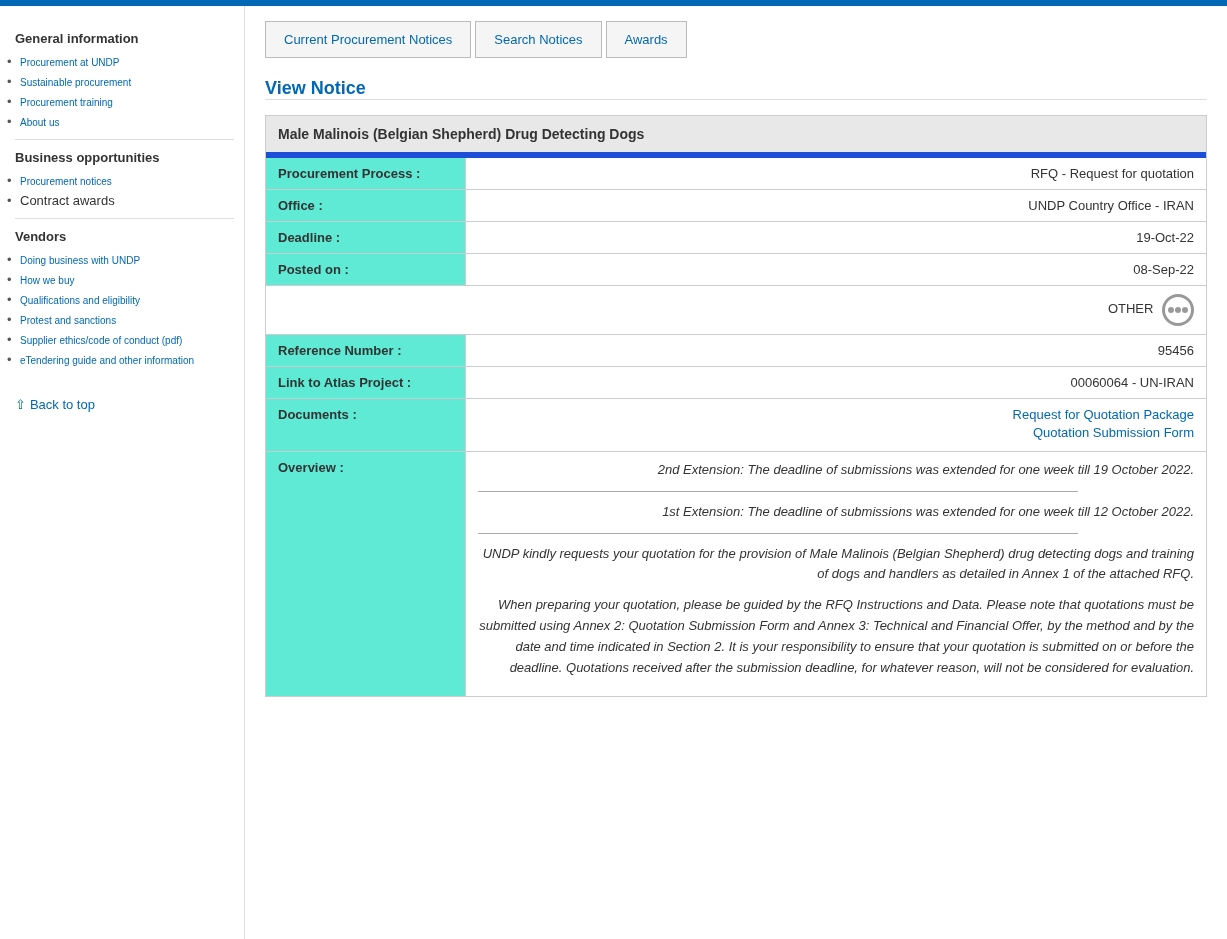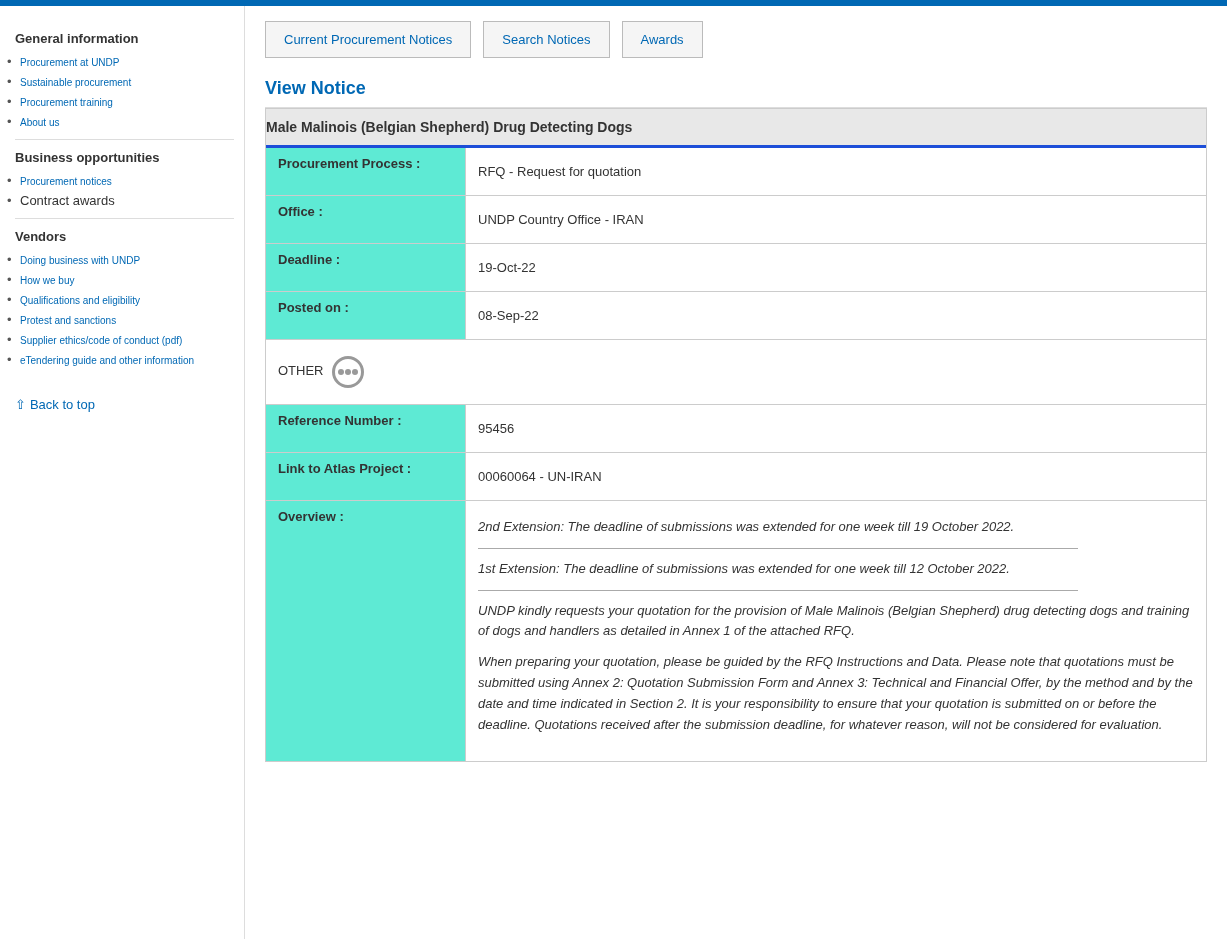--- a/index.html
+++ b/index.html
@@ -29,7 +29,7 @@
     .main-content { flex: 1; padding: 15px 20px; }
 
     
-    .tabs { display: flex; gap: 12px; margin-bottom: 20px; }
+    .tabs { display: flex; gap: 4px; margin-bottom: 20px; }
     .tab { padding: 10px 18px; border: 1px solid #bbb; background: #f5f5f5; color: #0068b4; font-size: 13px; cursor: pointer; text-decoration: none; display: inline-block; }
 
     

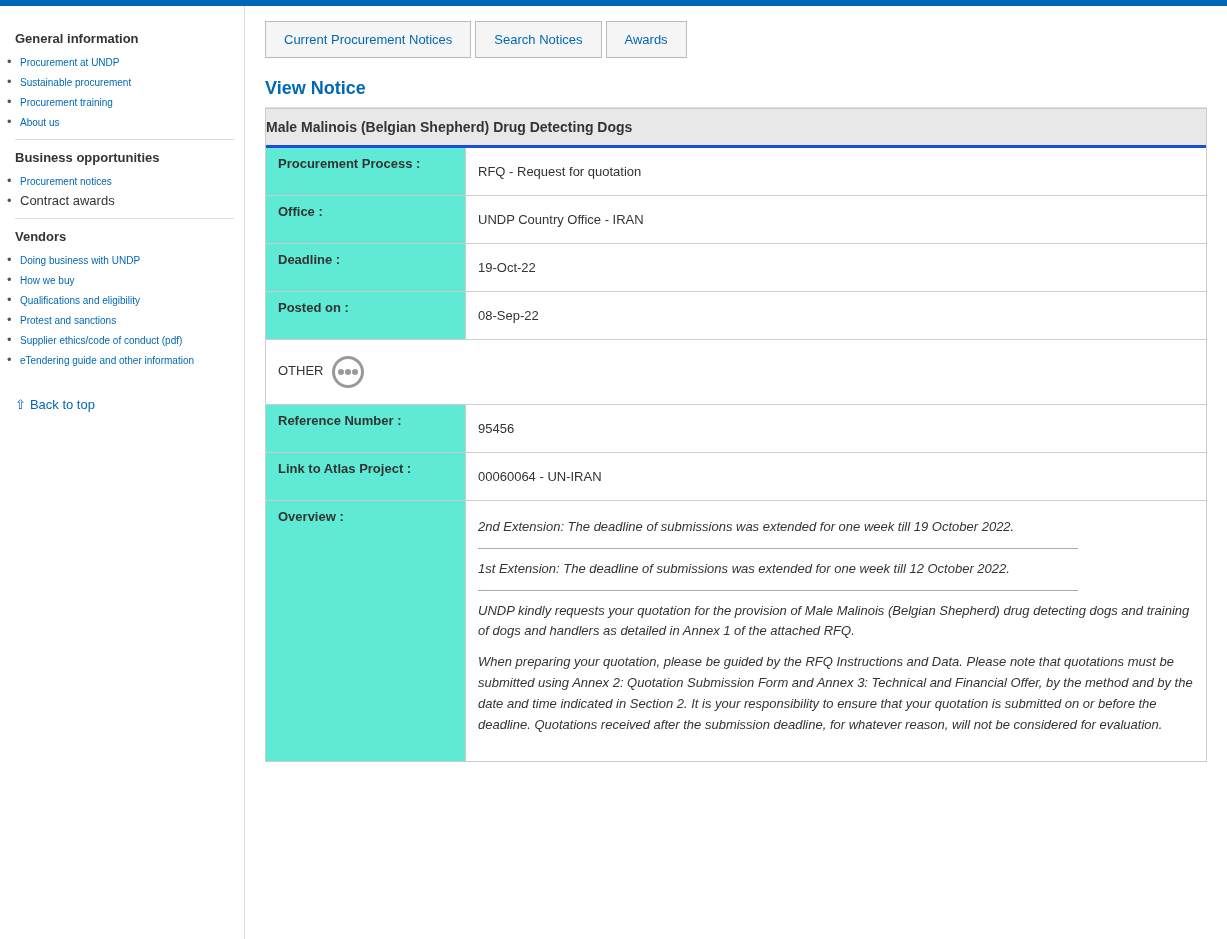--- a/index.html
+++ b/index.html
@@ -33,7 +33,7 @@
     .tab { padding: 10px 18px; border: 1px solid #bbb; background: #f5f5f5; color: #0068b4; font-size: 13px; cursor: pointer; text-decoration: none; display: inline-block; }
 
     
-    .view-notice-title { font-size: 18px; font-weight: bold; color: #0068b4; border-bottom: 1px solid #ddd; padding-bottom: 8px; }
+    .view-notice-title { font-size: 18px; font-weight: bold; color: #0068b4; margin-bottom: 15px; border-bottom: 1px solid #ddd; }
 
     
     .notice-container { border: 1px solid #ccc; width: 100%; }

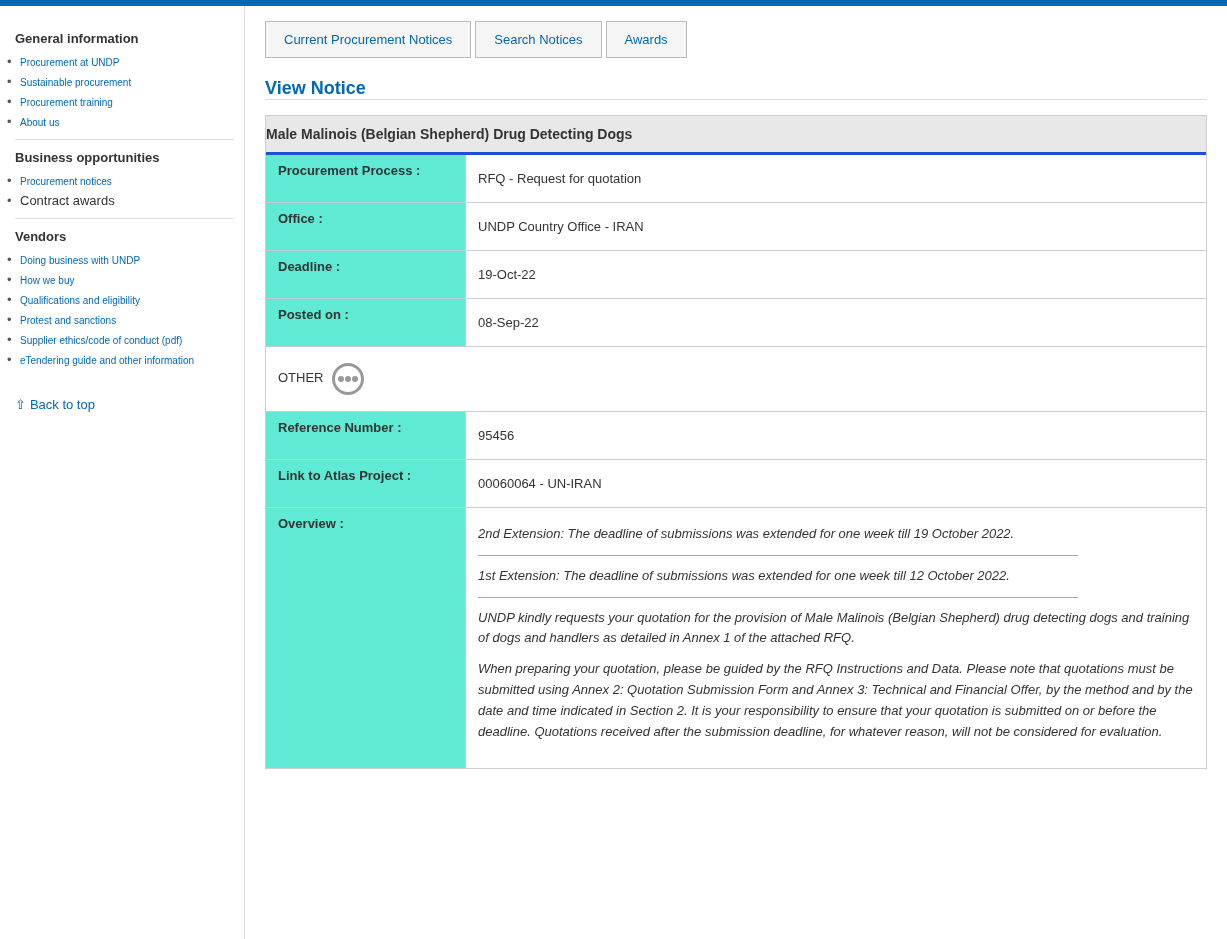--- a/index.html
+++ b/index.html
@@ -38,7 +38,7 @@
     
     .notice-container { border: 1px solid #ccc; width: 100%; }
 
-    .notice-title-row { background: #e8e8e8; padding: 10px 0; font-weight: bold; font-size: 14px; border-bottom: 3px solid #1d4ed8; }
+    .notice-title-row { background: #e8e8e8; padding: 10px 12px; font-weight: bold; font-size: 14px; border-bottom: 6px solid #1d4ed8; }
 
     .notice-row { display: flex; border-bottom: 1px solid #ccc; }
     .notice-row:last-child { border-bottom: none; }

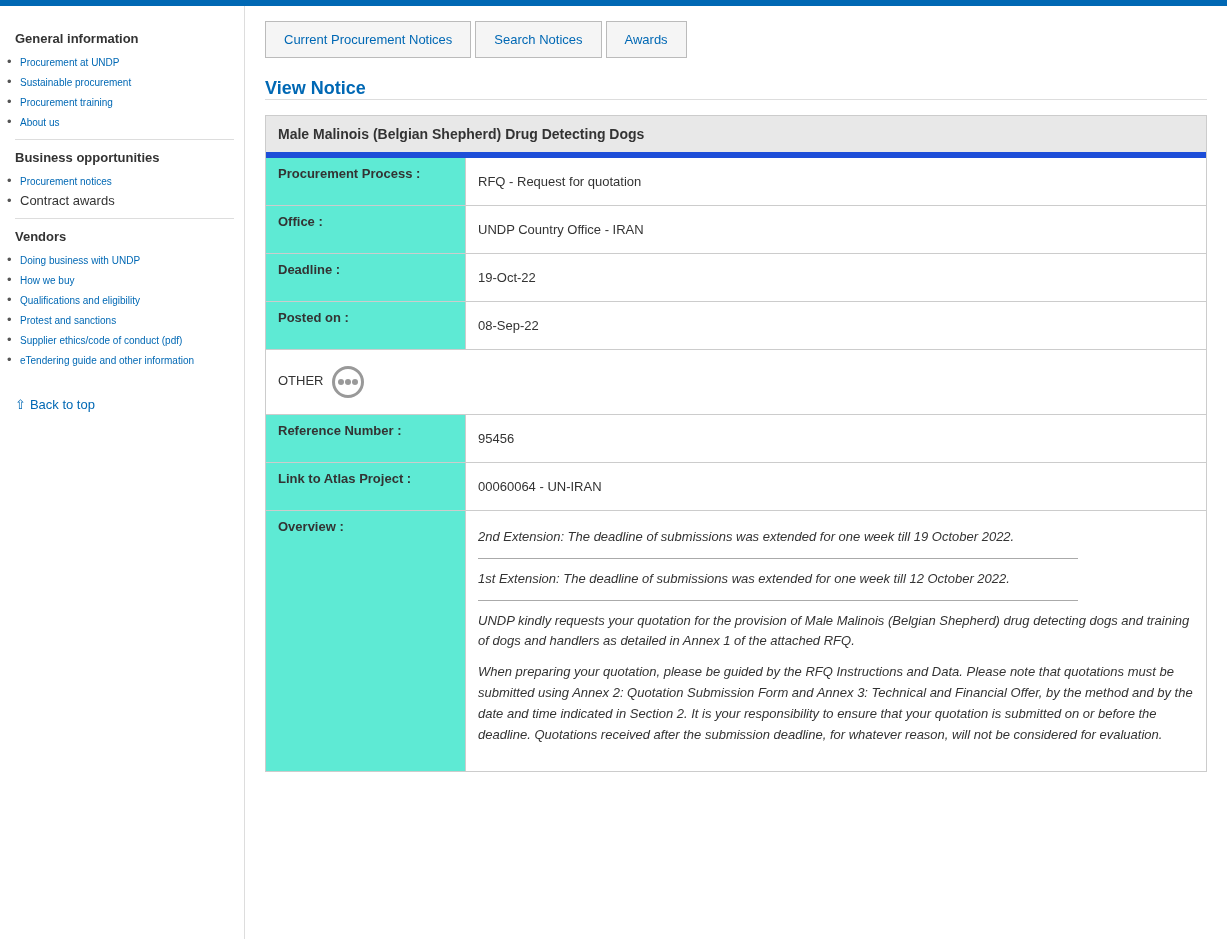--- a/index.html
+++ b/index.html
@@ -44,7 +44,7 @@
     .notice-row:last-child { border-bottom: none; }
 
     .notice-label { width: 200px; min-width: 200px; padding: 8px 12px; background: #5eead4; font-weight: bold; color: #333; font-size: 13px; border-right: 1px solid #ccc; vertical-align: top; }
-    .notice-value { flex: 1; padding: 16px 12px; font-size: 13px; color: #333; }
+    .notice-value { flex: 1; padding: 8px 12px; font-size: 13px; color: #333; text-align: right; }
 
     .notice-value a { color: #0068b4; text-decoration: none; display: block; margin-bottom: 3px; }
 

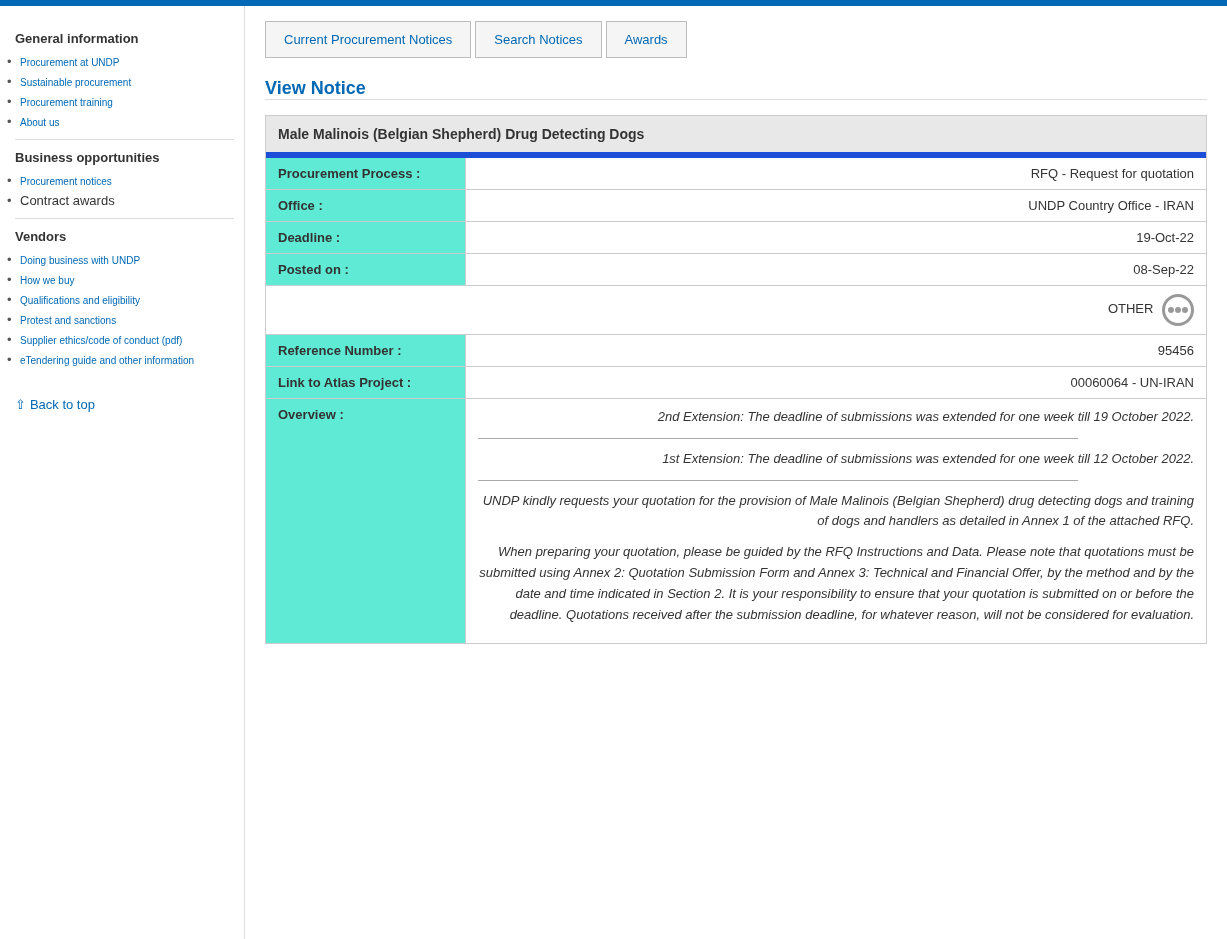--- a/index.html
+++ b/index.html
@@ -154,6 +154,13 @@
         <div class="notice-value">00060064 - UN-IRAN</div>
       </div>
 
+      <div class="notice-row">
+        <div class="notice-label">Documents :</div>
+        <div class="notice-value">
+          <a href="#">Request for Quotation Package</a>
+          <a href="#">Quotation Submission Form</a>
+        </div>
+      </div>
 
       <div class="notice-row">
         <div class="notice-label">Overview :</div>

